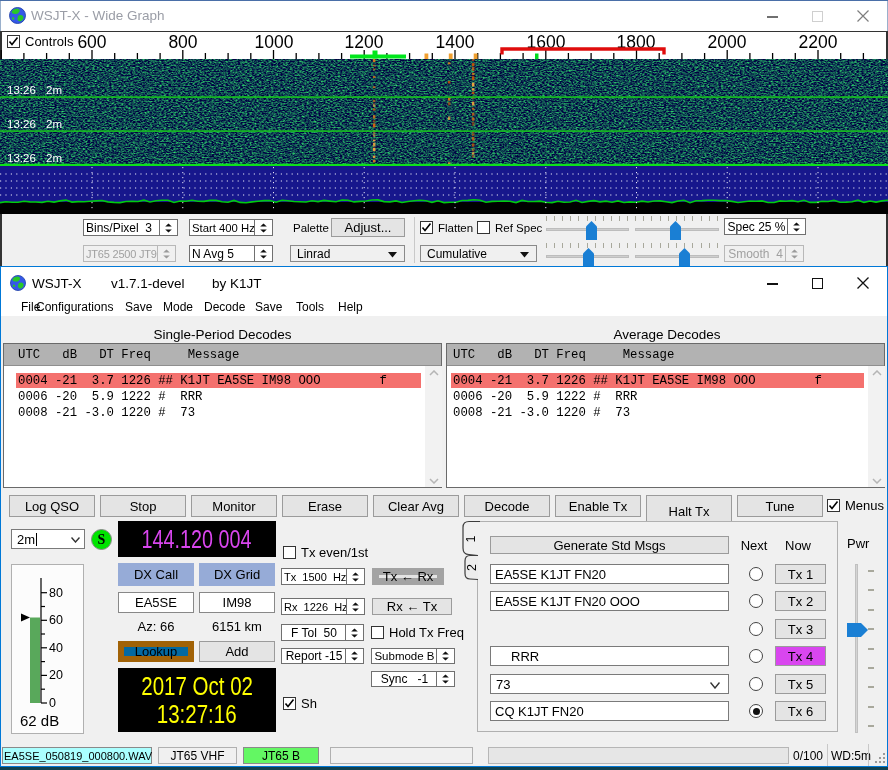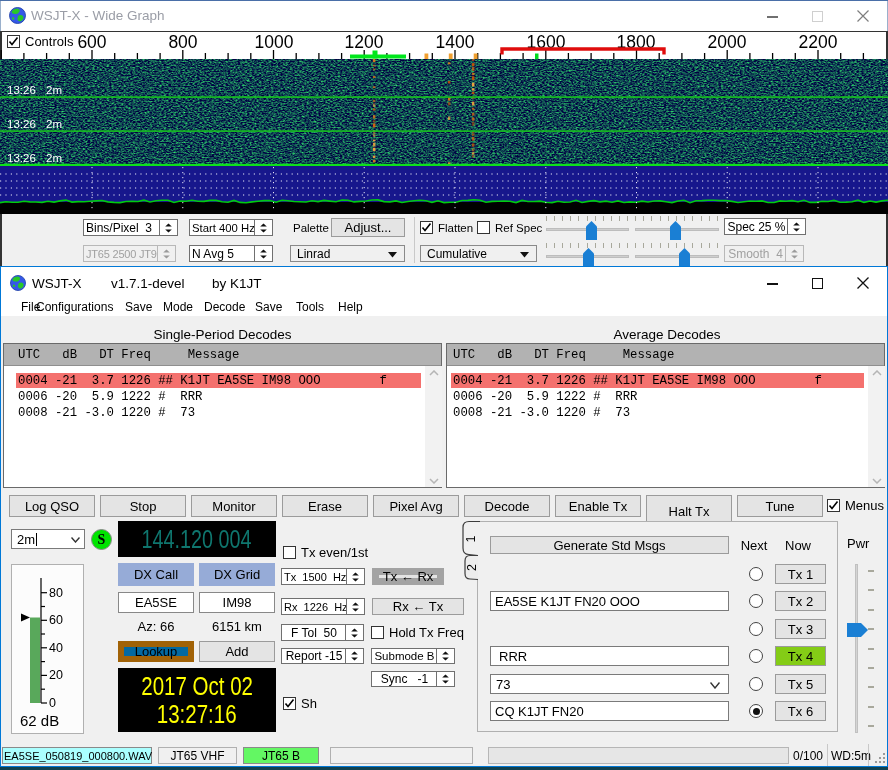--- a/index.html
+++ b/index.html
@@ -370,7 +370,7 @@
 <div style="position:absolute;left:99px;top:228px;width:86px;height:22px;background:#e4e4e4;border:1px solid #9b9b9b;box-sizing:border-box;display:flex;align-items:center;justify-content:center;font-size:13px">Stop</div>
 <div style="position:absolute;left:190px;top:228px;width:86px;height:22px;background:#e4e4e4;border:1px solid #9b9b9b;box-sizing:border-box;display:flex;align-items:center;justify-content:center;font-size:13px">Monitor</div>
 <div style="position:absolute;left:281px;top:228px;width:86px;height:22px;background:#e4e4e4;border:1px solid #9b9b9b;box-sizing:border-box;display:flex;align-items:center;justify-content:center;font-size:13px">Erase</div>
-<div style="position:absolute;left:372px;top:228px;width:86px;height:22px;background:#e4e4e4;border:1px solid #9b9b9b;box-sizing:border-box;display:flex;align-items:center;justify-content:center;font-size:13px">Pixel Avg</div>
+<div style="position:absolute;left:372px;top:228px;width:86px;height:22px;background:#e4e4e4;border:1px solid #9b9b9b;box-sizing:border-box;display:flex;align-items:center;justify-content:center;font-size:13px">Clear Avg</div>
 <div style="position:absolute;left:463px;top:228px;width:86px;height:22px;background:#e4e4e4;border:1px solid #9b9b9b;box-sizing:border-box;display:flex;align-items:center;justify-content:center;font-size:13px">Decode</div>
 <div style="position:absolute;left:554px;top:228px;width:86px;height:22px;background:#e4e4e4;border:1px solid #9b9b9b;box-sizing:border-box;display:flex;align-items:center;justify-content:center;font-size:13px">Enable Tx</div>
 <div style="position:absolute;left:645px;top:228px;width:86px;height:32px;background:#e4e4e4;border:1px solid #9b9b9b;box-sizing:border-box;display:flex;align-items:center;justify-content:center;font-size:13px">Halt Tx</div>

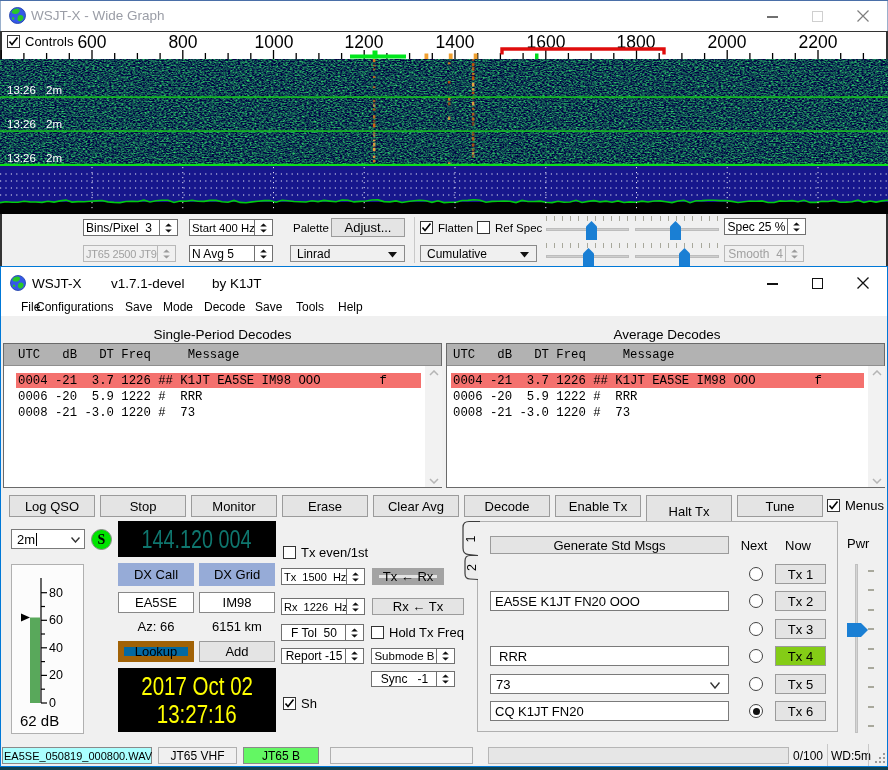--- a/index.html
+++ b/index.html
@@ -390,7 +390,7 @@
       </svg>
     </div>
 <div class="abs" style="left:91px;top:529px;width:21px;height:21px;border-radius:50%;background:#00e400;border:1px solid #888;box-sizing:border-box;display:flex;align-items:center;justify-content:center;font-weight:bold;font-size:14px;font-family:'Liberation Serif',serif">S</div>
-<div class="abs" style="left:118px;top:521px;width:158px;height:36px;background:#000;display:flex;align-items:center;justify-content:center;color:#0f766e;font-size:25px">
+<div class="abs" style="left:118px;top:521px;width:158px;height:36px;background:#000;display:flex;align-items:center;justify-content:center;color:#d946ef;font-size:25px">
       <span style="transform:scaleX(0.79);white-space:pre">144.120 004</span>
     </div>
 <div class="abs" style="left:11px;top:564px;width:73px;height:170px;background:#fcfcfc;border:1px solid #b0b0b0;box-sizing:border-box"></div>

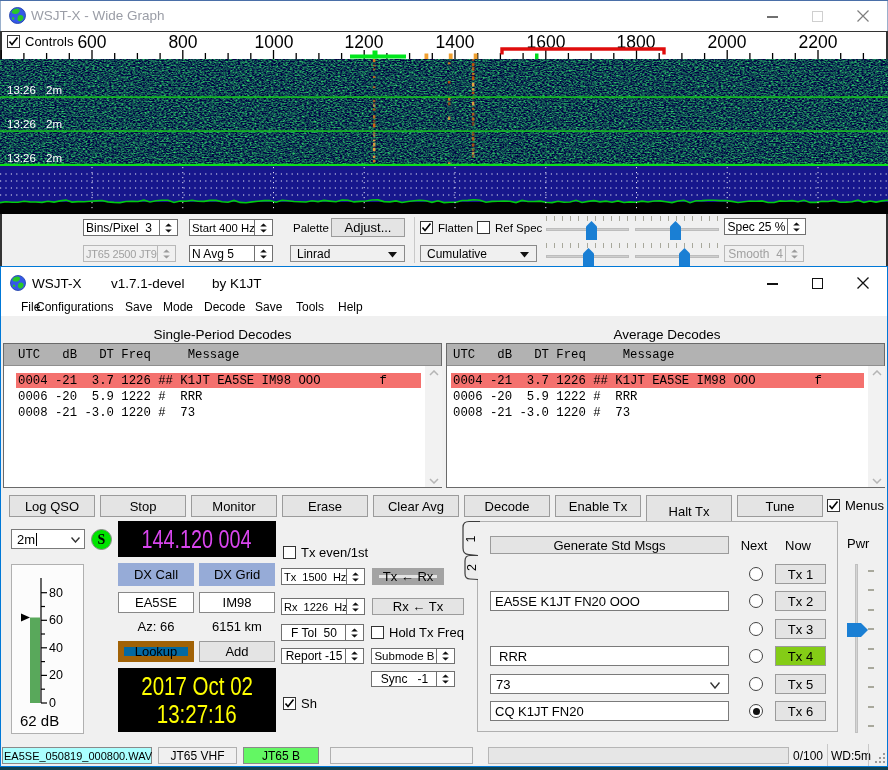--- a/index.html
+++ b/index.html
@@ -503,6 +503,9 @@
 <div style="position:absolute;left:490px;top:536px;width:239px;height:18px;background:#e4e4e4;border:1px solid #9b9b9b;box-sizing:border-box;display:flex;align-items:center;justify-content:center;font-size:13px">Generate Std Msgs</div>
 <div class="abs" style="left:739px;top:538px;width:30px;text-align:center">Next</div>
 <div class="abs" style="left:785px;top:538px;width:30px;text-align:left">Now</div>
+<div class="abs" style="left:490px;top:564px;width:239px;height:20px;border:1px solid #7a7a7a;background:#fff;box-sizing:border-box;display:flex;align-items:center">
+      <span style="padding-left:4px">EA5SE K1JT FN20</span>
+    </div>
 <div style="position:absolute;left:749px;top:567px;width:14px;height:14px;border:1px solid #444;border-radius:50%;background:#fff;box-sizing:border-box;display:flex;align-items:center;justify-content:center"></div>
 <div style="position:absolute;left:775px;top:564px;width:51px;height:20px;background:#e4e4e4;border:1px solid #9b9b9b;box-sizing:border-box;display:flex;align-items:center;justify-content:center;font-size:13px">Tx 1</div>
 <div class="abs" style="left:490px;top:591px;width:239px;height:20px;border:1px solid #7a7a7a;background:#fff;box-sizing:border-box;display:flex;align-items:center">

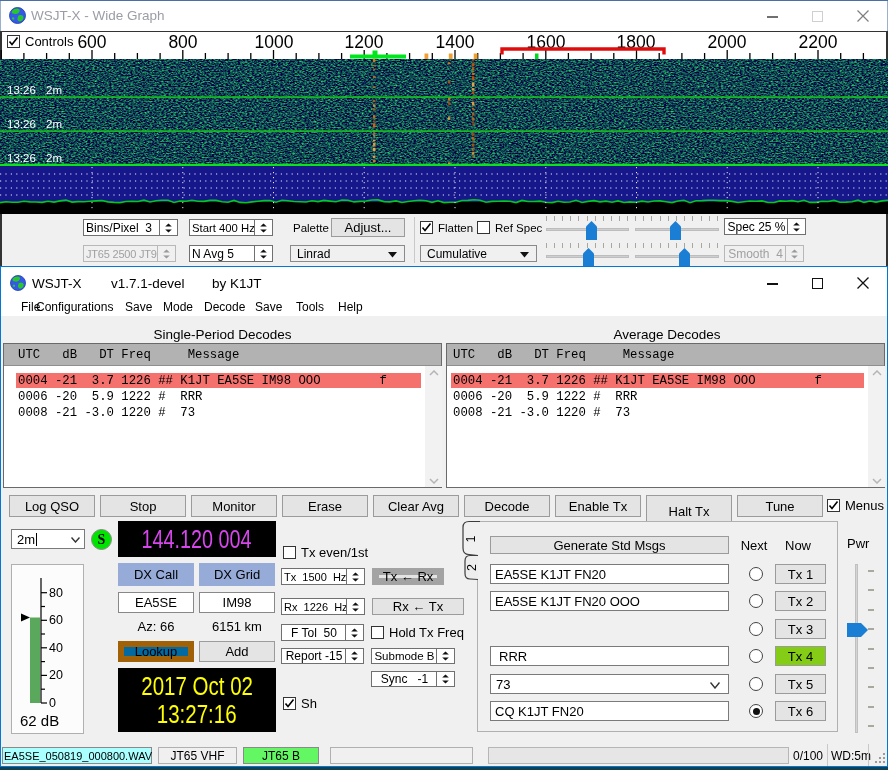--- a/index.html
+++ b/index.html
@@ -447,7 +447,7 @@
         </svg>
       </div>
     </div>
-<div style="position:absolute;left:372px;top:598px;width:92px;height:17px;background:#e4e4e4;border:1px solid #9b9b9b;box-sizing:border-box;display:flex;align-items:center;justify-content:center;font-size:13px">Rx ← Tx</div>
+<div style="position:absolute;left:372px;top:598px;width:80px;height:17px;background:#e4e4e4;border:1px solid #9b9b9b;box-sizing:border-box;display:flex;align-items:center;justify-content:center;font-size:13px">Rx ← Tx</div>
 <div style="position:absolute;left:281px;top:624px;width:83px;height:17px;border:1px solid #707070;background:#fff;box-sizing:border-box;font-size:12px">
       <div style="position:absolute;left:0;top:0;right:17px;bottom:0;display:flex;align-items:center;justify-content:center;color:#000;white-space:pre;font-size:12px">F Tol&nbsp; 50</div>
       <div style="position:absolute;right:0;top:0;width:17px;bottom:0;border-left:1px solid #707070;background:#fff;display:flex;align-items:center;justify-content:center">

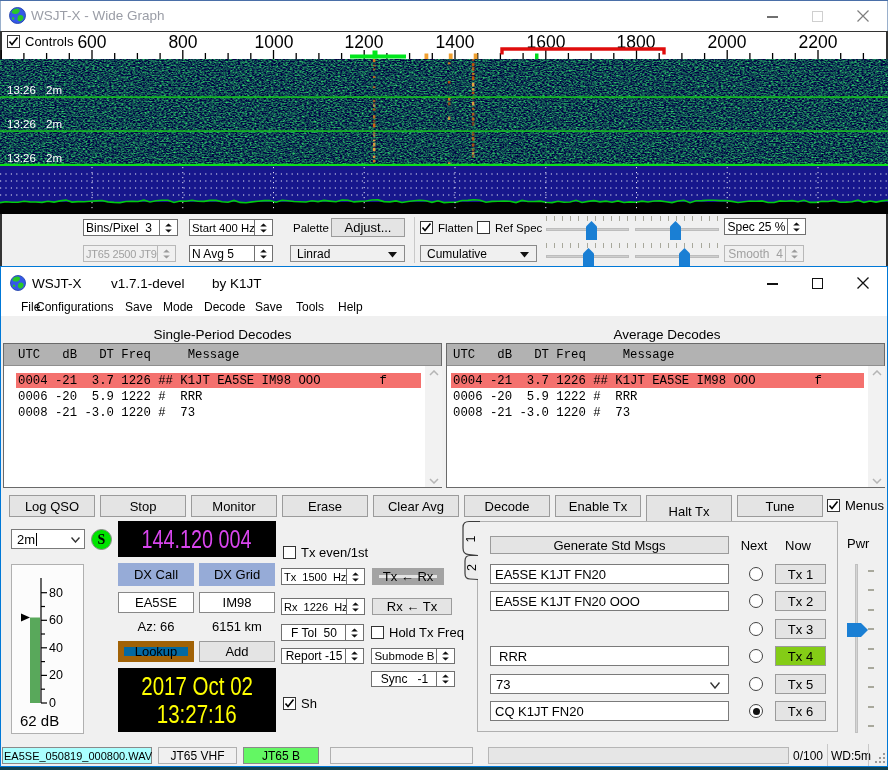--- a/index.html
+++ b/index.html
@@ -516,7 +516,7 @@
 <div style="position:absolute;left:749px;top:622px;width:14px;height:14px;border:1px solid #444;border-radius:50%;background:#fff;box-sizing:border-box;display:flex;align-items:center;justify-content:center"></div>
 <div style="position:absolute;left:775px;top:619px;width:51px;height:20px;background:#e4e4e4;border:1px solid #9b9b9b;box-sizing:border-box;display:flex;align-items:center;justify-content:center;font-size:13px">Tx 3</div>
 <div class="abs" style="left:490px;top:646px;width:239px;height:20px;border:1px solid #7a7a7a;background:#fff;box-sizing:border-box;display:flex;align-items:center">
-      <span style="padding-left:8px">RRR</span>
+      <span style="padding-left:20px">RRR</span>
     </div>
 <div style="position:absolute;left:749px;top:649px;width:14px;height:14px;border:1px solid #444;border-radius:50%;background:#fff;box-sizing:border-box;display:flex;align-items:center;justify-content:center"></div>
 <div style="position:absolute;left:775px;top:646px;width:51px;height:20px;background:#84cc16;border:1px solid #9b9b9b;box-sizing:border-box;display:flex;align-items:center;justify-content:center;font-size:13px">Tx 4</div>

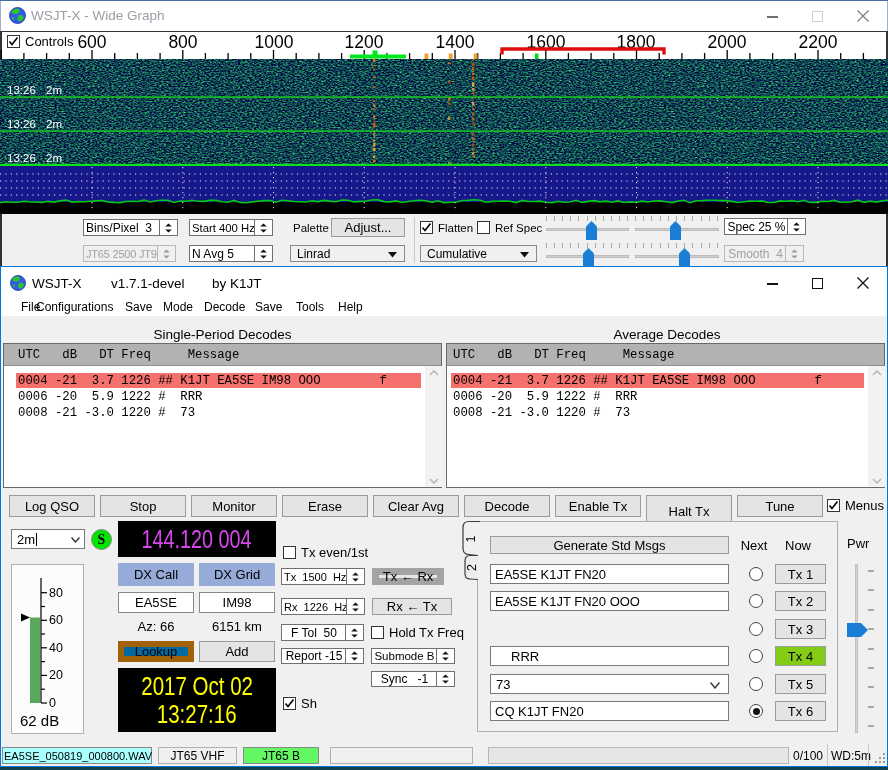--- a/index.html
+++ b/index.html
@@ -519,7 +519,7 @@
       <span style="padding-left:20px">RRR</span>
     </div>
 <div style="position:absolute;left:749px;top:649px;width:14px;height:14px;border:1px solid #444;border-radius:50%;background:#fff;box-sizing:border-box;display:flex;align-items:center;justify-content:center"></div>
-<div style="position:absolute;left:775px;top:646px;width:51px;height:20px;background:#84cc16;border:1px solid #9b9b9b;box-sizing:border-box;display:flex;align-items:center;justify-content:center;font-size:13px">Tx 4</div>
+<div style="position:absolute;left:775px;top:646px;width:51px;height:20px;background:#d946ef;border:1px solid #9b9b9b;box-sizing:border-box;display:flex;align-items:center;justify-content:center;font-size:13px">Tx 4</div>
 <div class="abs" style="left:490px;top:674px;width:239px;height:20px;border:1px solid #7a7a7a;background:#fff;box-sizing:border-box;display:flex;align-items:center">
       <span style="padding-left:5px">73</span>
       <svg style="position:absolute;right:8px;top:7px" width="10" height="7" viewBox="0 0 10 7">

